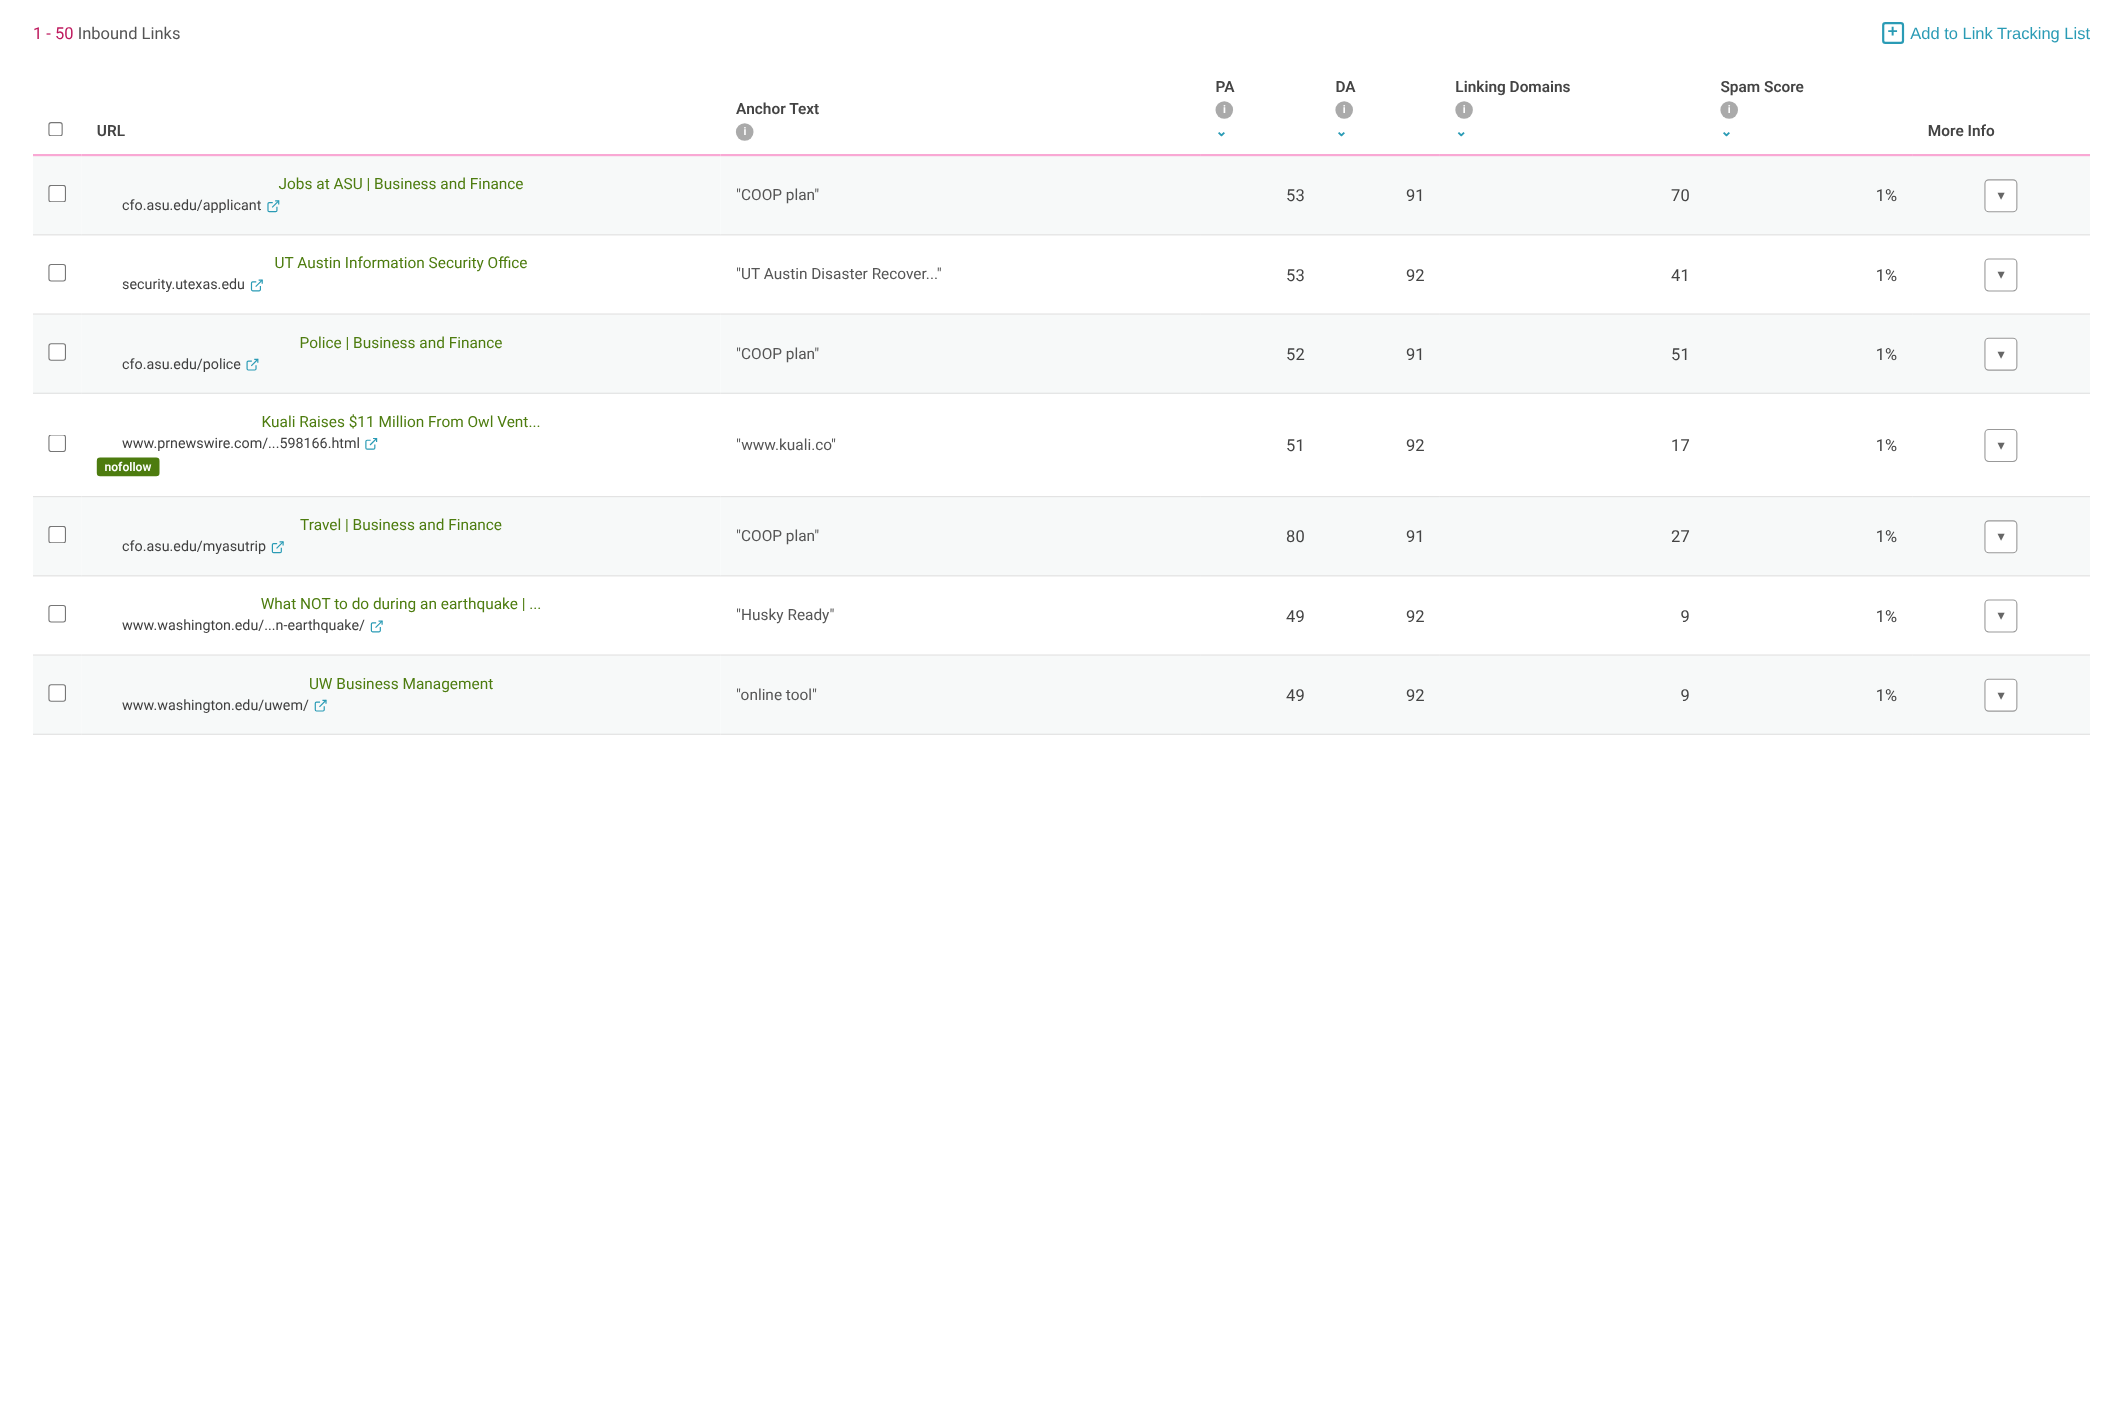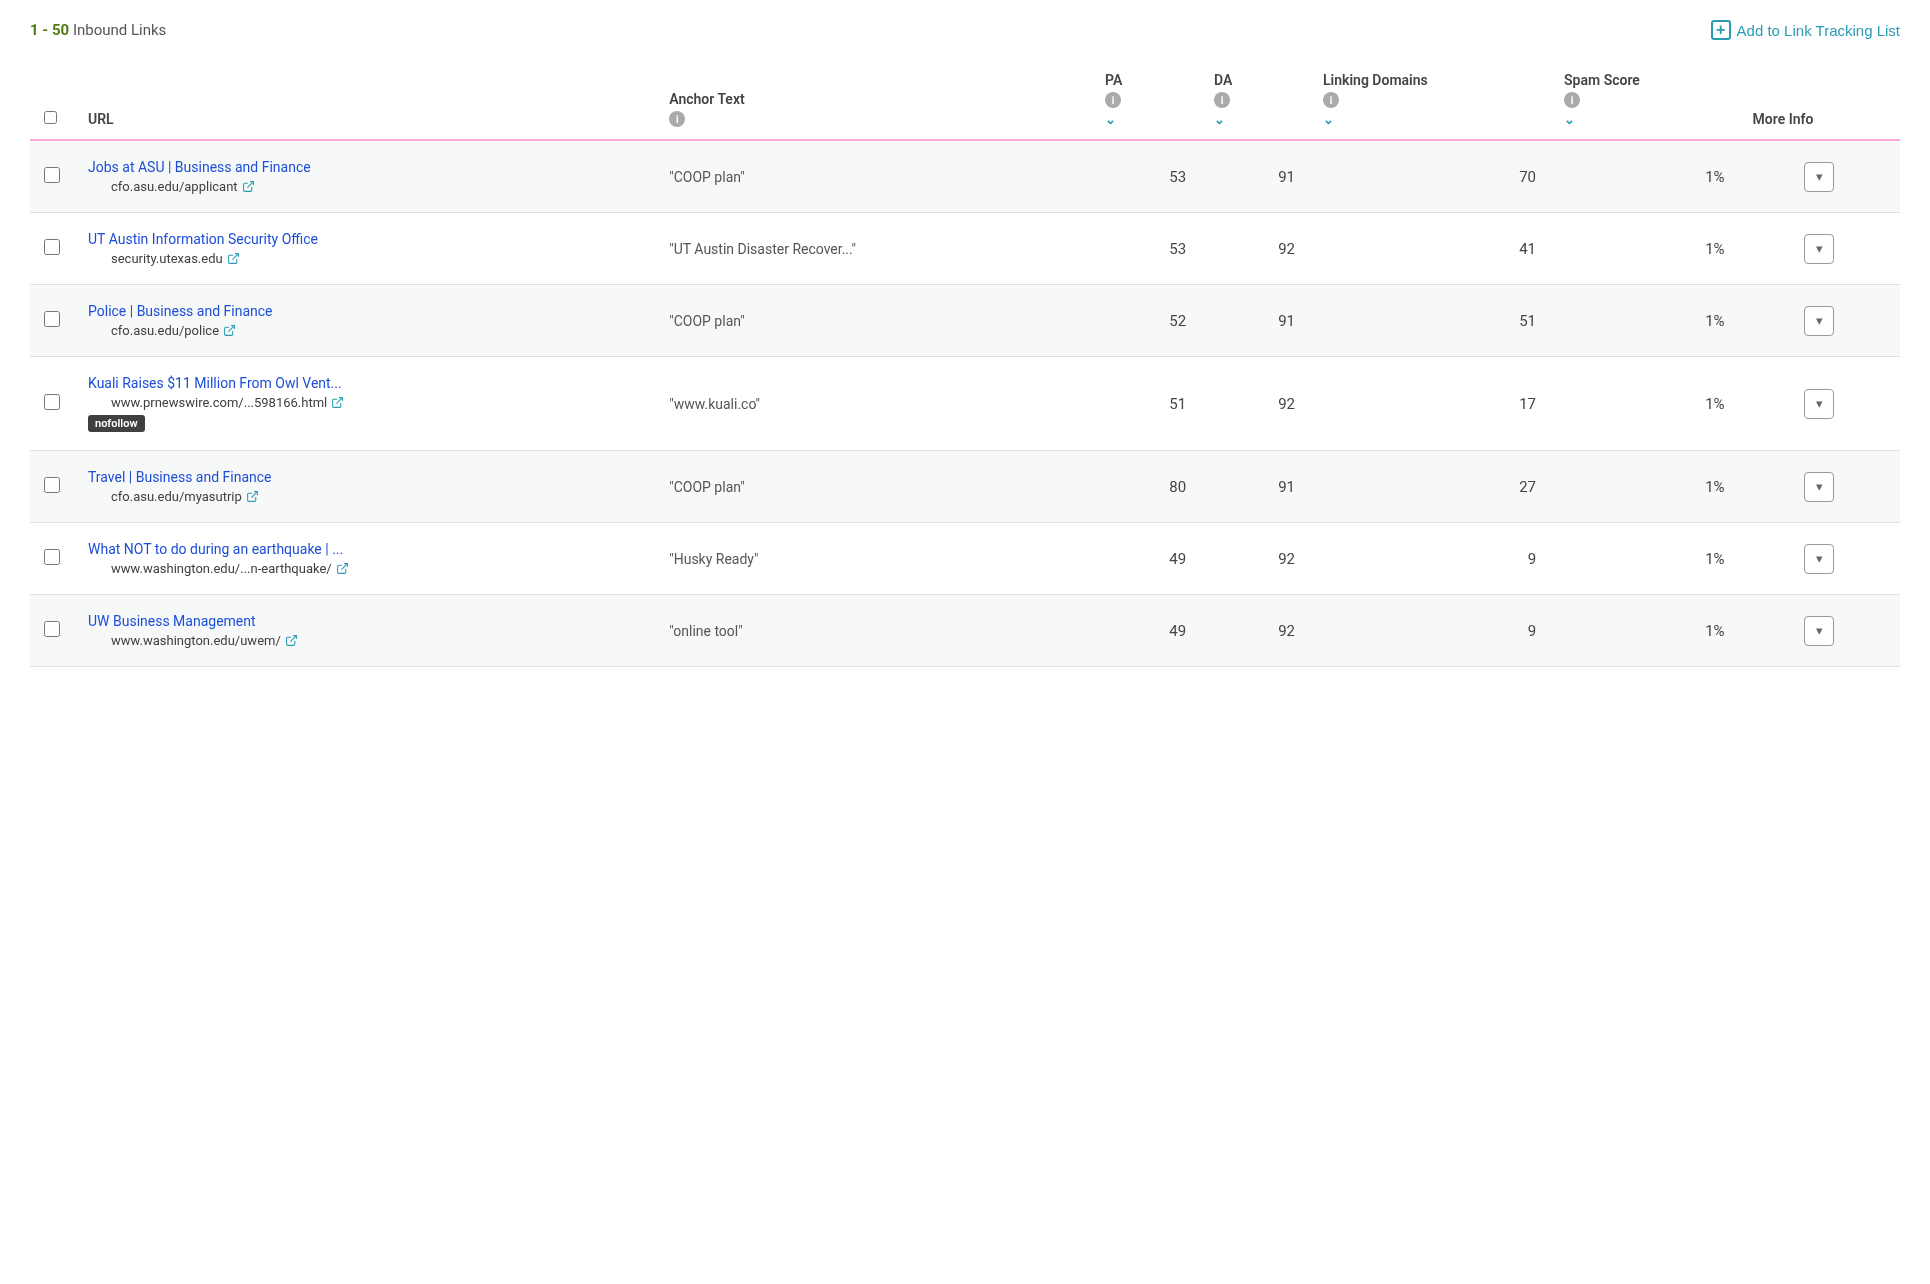--- a/index.html
+++ b/index.html
@@ -24,8 +24,8 @@
       color: #555;
     }
     .top-bar-left strong {
-      font-weight: 700;
-      color: #4d7c0f;
+      font-weight: 400;
+      color: #be185d;
     }
     .add-tracking-btn {
       color: #2a9bb5;

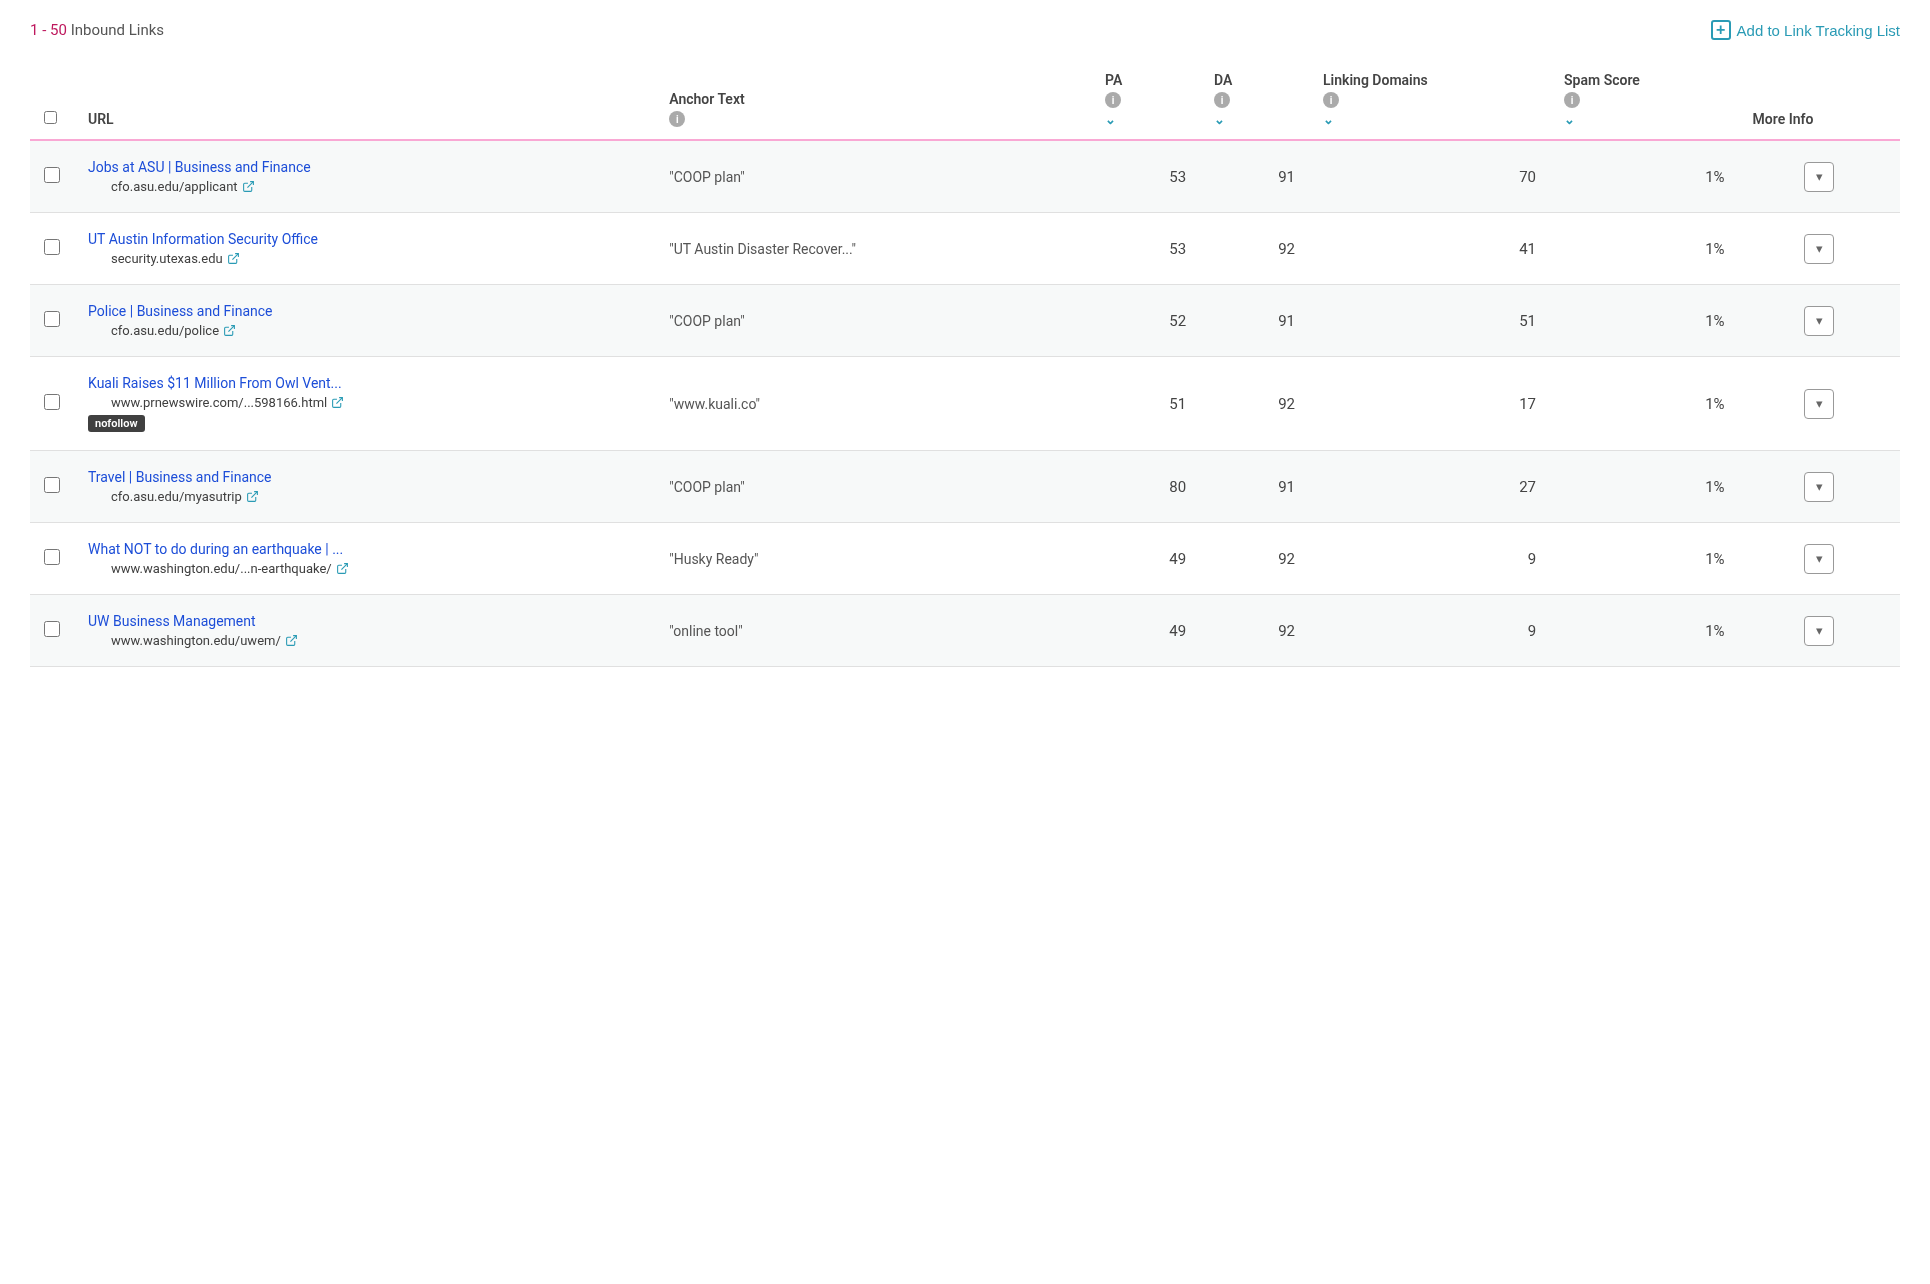--- a/index.html
+++ b/index.html
@@ -122,8 +122,9 @@
     }
     .url-title {
       font-size: 14px;
-      color: #1d4ed8;
+      color: #4d7c0f;
       margin-bottom: 4px;
+      text-align: center;
     }
     .url-link {
       color: #404040;

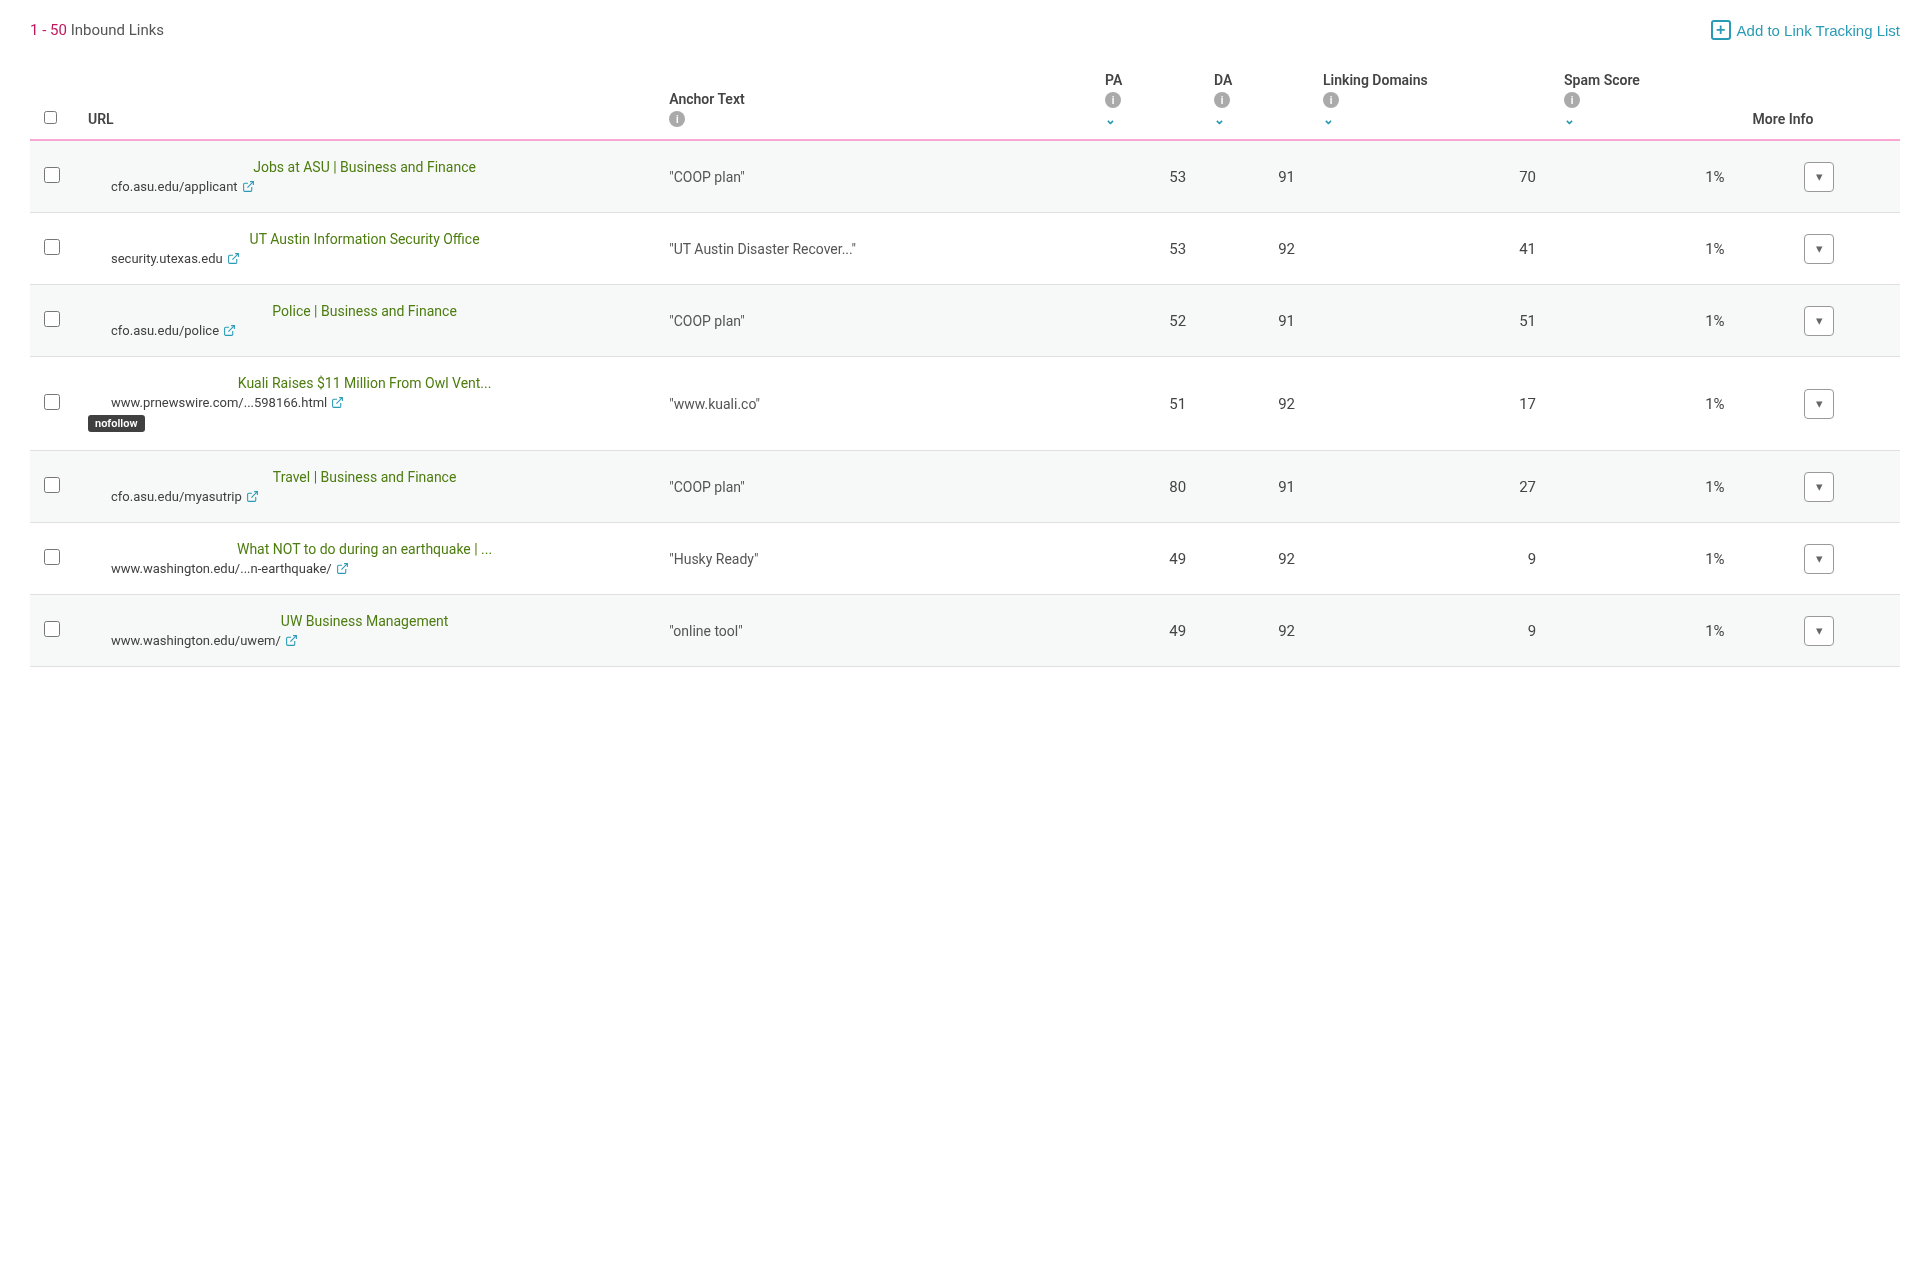--- a/index.html
+++ b/index.html
@@ -143,7 +143,7 @@
     }
     .nofollow-badge {
       display: inline-block;
-      background: #404040;
+      background: #4d7c0f;
       color: #fff;
       font-size: 11px;
       padding: 2px 7px;

